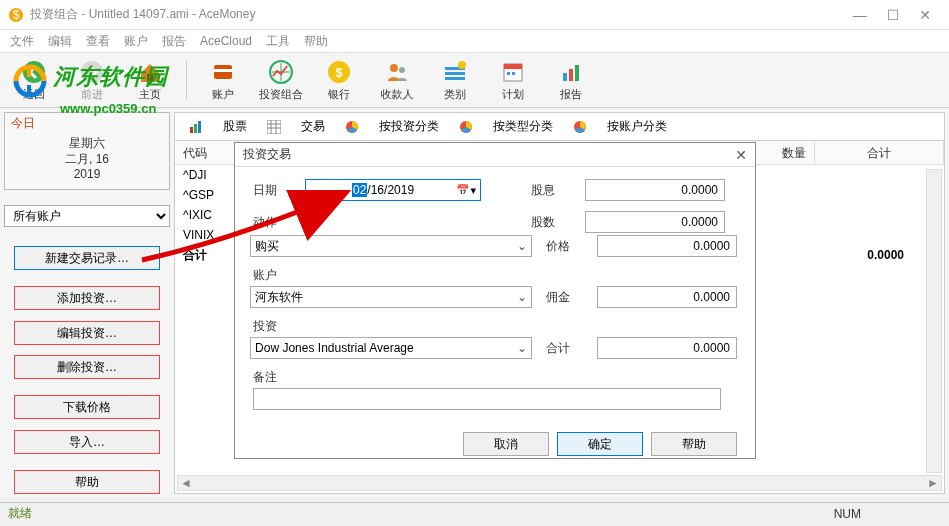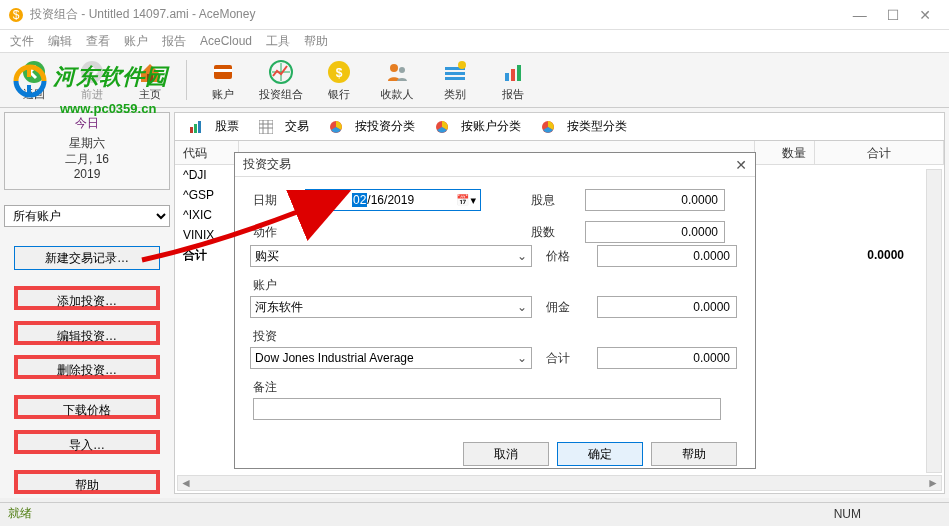--- a/index.html
+++ b/index.html
@@ -212,6 +212,17 @@
   <div class="tool-btn">
       <div class="tool-ico">
         <svg width="26" height="26">
+          <rect x="4" y="5" width="18" height="17" fill="#fff" stroke="#888"></rect>
+          <rect x="4" y="5" width="18" height="5" fill="#e74c3c"></rect>
+          <rect x="7" y="13" width="3" height="3" fill="#3498db"></rect>
+          <rect x="12" y="13" width="3" height="3" fill="#3498db"></rect>
+        </svg>
+      </div>
+      <span class="tool-label">计划</span>
+    </div>
+  <div class="tool-btn">
+      <div class="tool-ico">
+        <svg width="26" height="26">
           <rect x="5" y="14" width="4" height="8" fill="#3498db"></rect>
           <rect x="11" y="10" width="4" height="12" fill="#e74c3c"></rect>
           <rect x="17" y="6" width="4" height="16" fill="#27ae60"></rect>

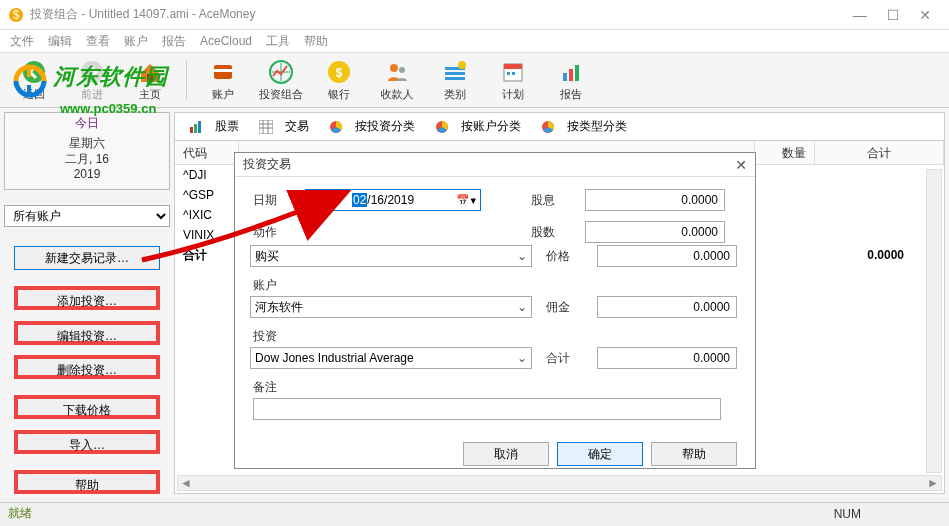--- a/index.html
+++ b/index.html
@@ -35,7 +35,7 @@
 
 .sidebar { width: 174px; padding: 4px; display: flex; flex-direction: column; gap: 4px; }
 .today-box { border: 1px solid #bbb; background: #f8f8f8; padding: 2px 6px; }
-.today-title { font-size: 12px; color: #701a75; text-align: center; }
+.today-title { font-size: 12px; color: #c2410c; }
 .today-body { text-align: center; padding: 4px 0; line-height: 1.3; color: #333; }
 .account-select { width: 100%; height: 29px; border: 1px solid #aaa; background: #fff; padding: 2px 4px; margin-top: 4px; }
 .side-btn { height: 24px; margin: 0 10px; background: #f0f0f0; border: 4px solid #ef4444; text-align: center; line-height: 22px; cursor: pointer; }

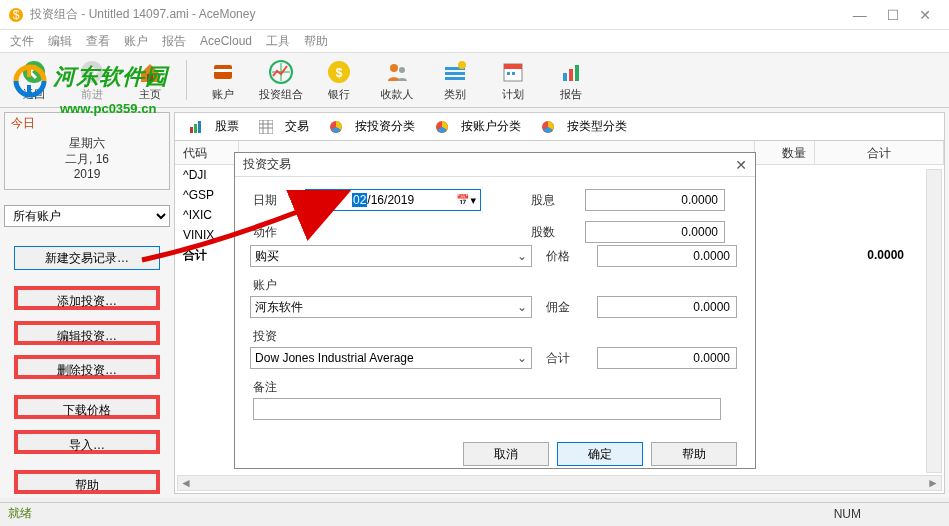--- a/index.html
+++ b/index.html
@@ -44,7 +44,7 @@
 
 .content { flex: 1; background: #fff; margin: 4px 4px 4px 0; border: 1px solid #ccc; position: relative; display: flex; flex-direction: column; }
 .tab-strip { height: 28px; display: flex; align-items: center; border-bottom: 1px solid #ccc; padding: 0 6px; gap: 4px; }
-.tab { display: flex; align-items: center; padding: 3px 8px; cursor: pointer; gap: 12px; }
+.tab { display: flex; align-items: center; padding: 3px 8px; cursor: pointer; gap: 20px; }
 .tab-ico { width: 14px; height: 14px; }
 .tab-label { font-size: 12px; }
 

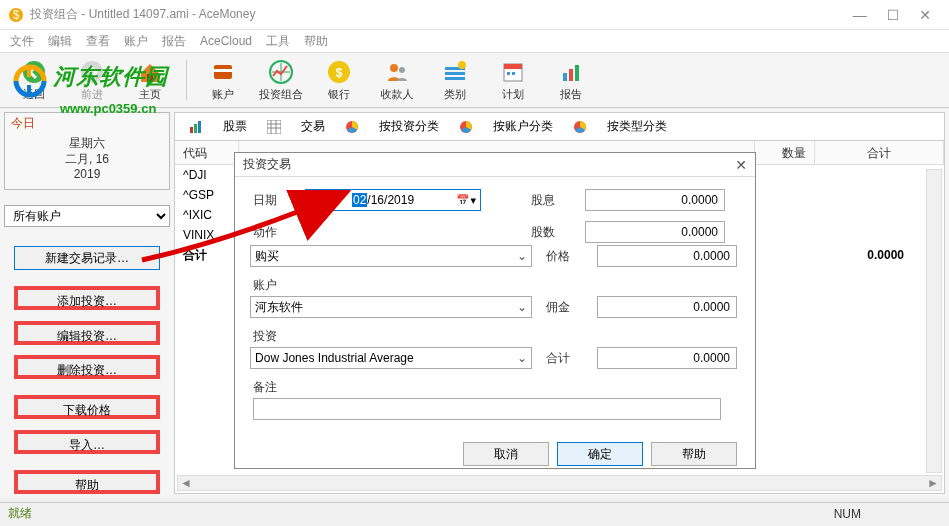--- a/index.html
+++ b/index.html
@@ -296,7 +296,7 @@
             <path d="M7 7L7 1A6 6 0 0 1 12 10z" fill="#f1c40f"></path>
             <path d="M7 7L12 10A6 6 0 0 1 2 10z" fill="#3498db"></path>
           </svg>
-          <span class="tab-label">按账户分类</span>
+          <span class="tab-label">按类型分类</span>
         </div>
       <div class="tab">
           <svg class="tab-ico" viewBox="0 0 14 14">
@@ -304,7 +304,7 @@
             <path d="M7 7L7 1A6 6 0 0 1 12 10z" fill="#f1c40f"></path>
             <path d="M7 7L12 10A6 6 0 0 1 2 10z" fill="#3498db"></path>
           </svg>
-          <span class="tab-label">按类型分类</span>
+          <span class="tab-label">按账户分类</span>
         </div>
     </div>
     <div class="grid-area">

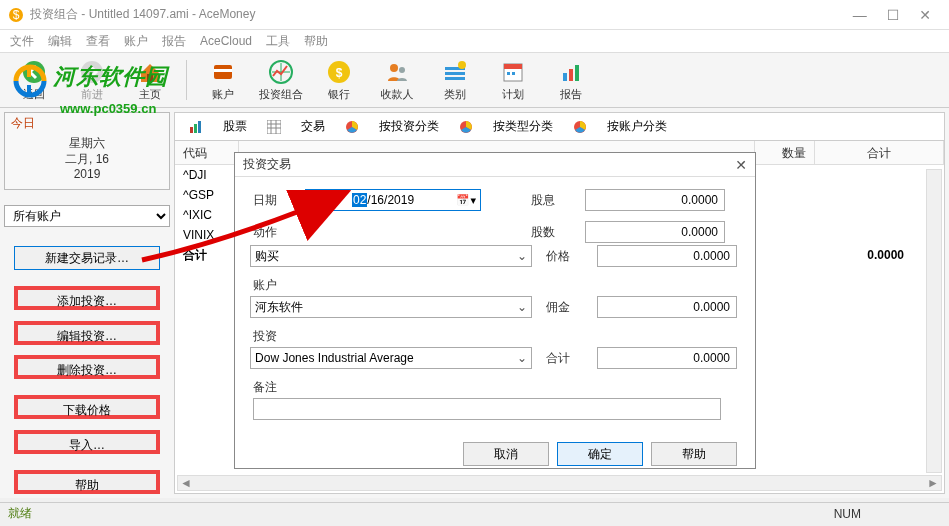--- a/index.html
+++ b/index.html
@@ -64,7 +64,7 @@
 .scroll-v { position: absolute; top: 28px; right: 2px; bottom: 20px; width: 16px; background: #f0f0f0; border: 1px solid #ddd; }
 
 
-.dialog { position: absolute; left: 234px; top: 152px; width: 522px; height: 317px; background: #fff; border: 1px solid #888; z-index: 50; }
+.dialog { position: absolute; left: 234px; top: 142px; width: 522px; height: 317px; background: #fff; border: 1px solid #888; z-index: 50; }
 .dlg-title { height: 24px; display: flex; align-items: center; padding: 0 8px; background: #fff; border-bottom: 1px solid #ddd; }
 .dlg-title-text { flex: 1; color: #333; }
 .dlg-close { cursor: pointer; font-size: 14px; color: #555; }

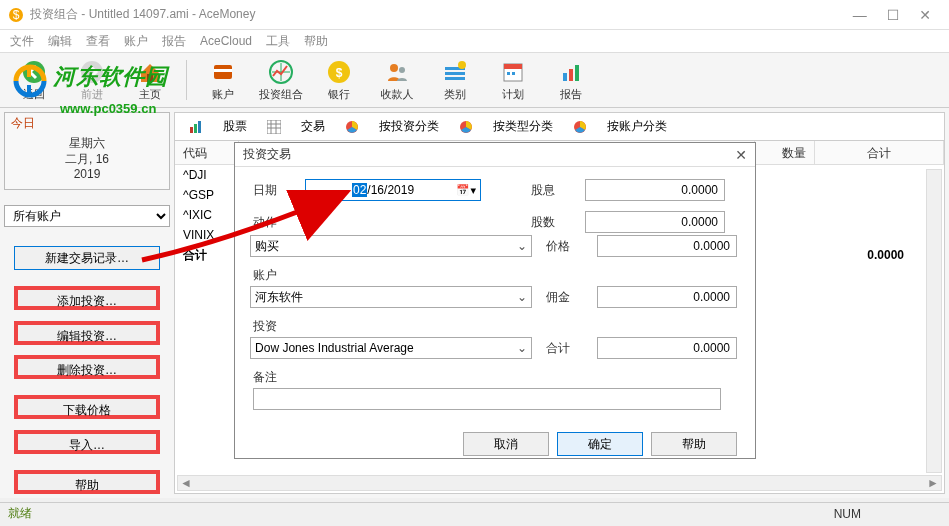--- a/index.html
+++ b/index.html
@@ -38,7 +38,7 @@
 .today-title { font-size: 12px; color: #c2410c; }
 .today-body { text-align: center; padding: 4px 0; line-height: 1.3; color: #333; }
 .account-select { width: 100%; height: 29px; border: 1px solid #aaa; background: #fff; padding: 2px 4px; margin-top: 4px; }
-.side-btn { height: 24px; margin: 0 10px; background: #f0f0f0; border: 4px solid #ef4444; text-align: center; line-height: 22px; cursor: pointer; }
+.side-btn { height: 24px; margin: 0 10px; background: #f0f0f0; border: 1px solid #ef4444; text-align: center; line-height: 22px; cursor: pointer; }
 .side-btn.active { border: 1px solid #0078d7; }
 
 

